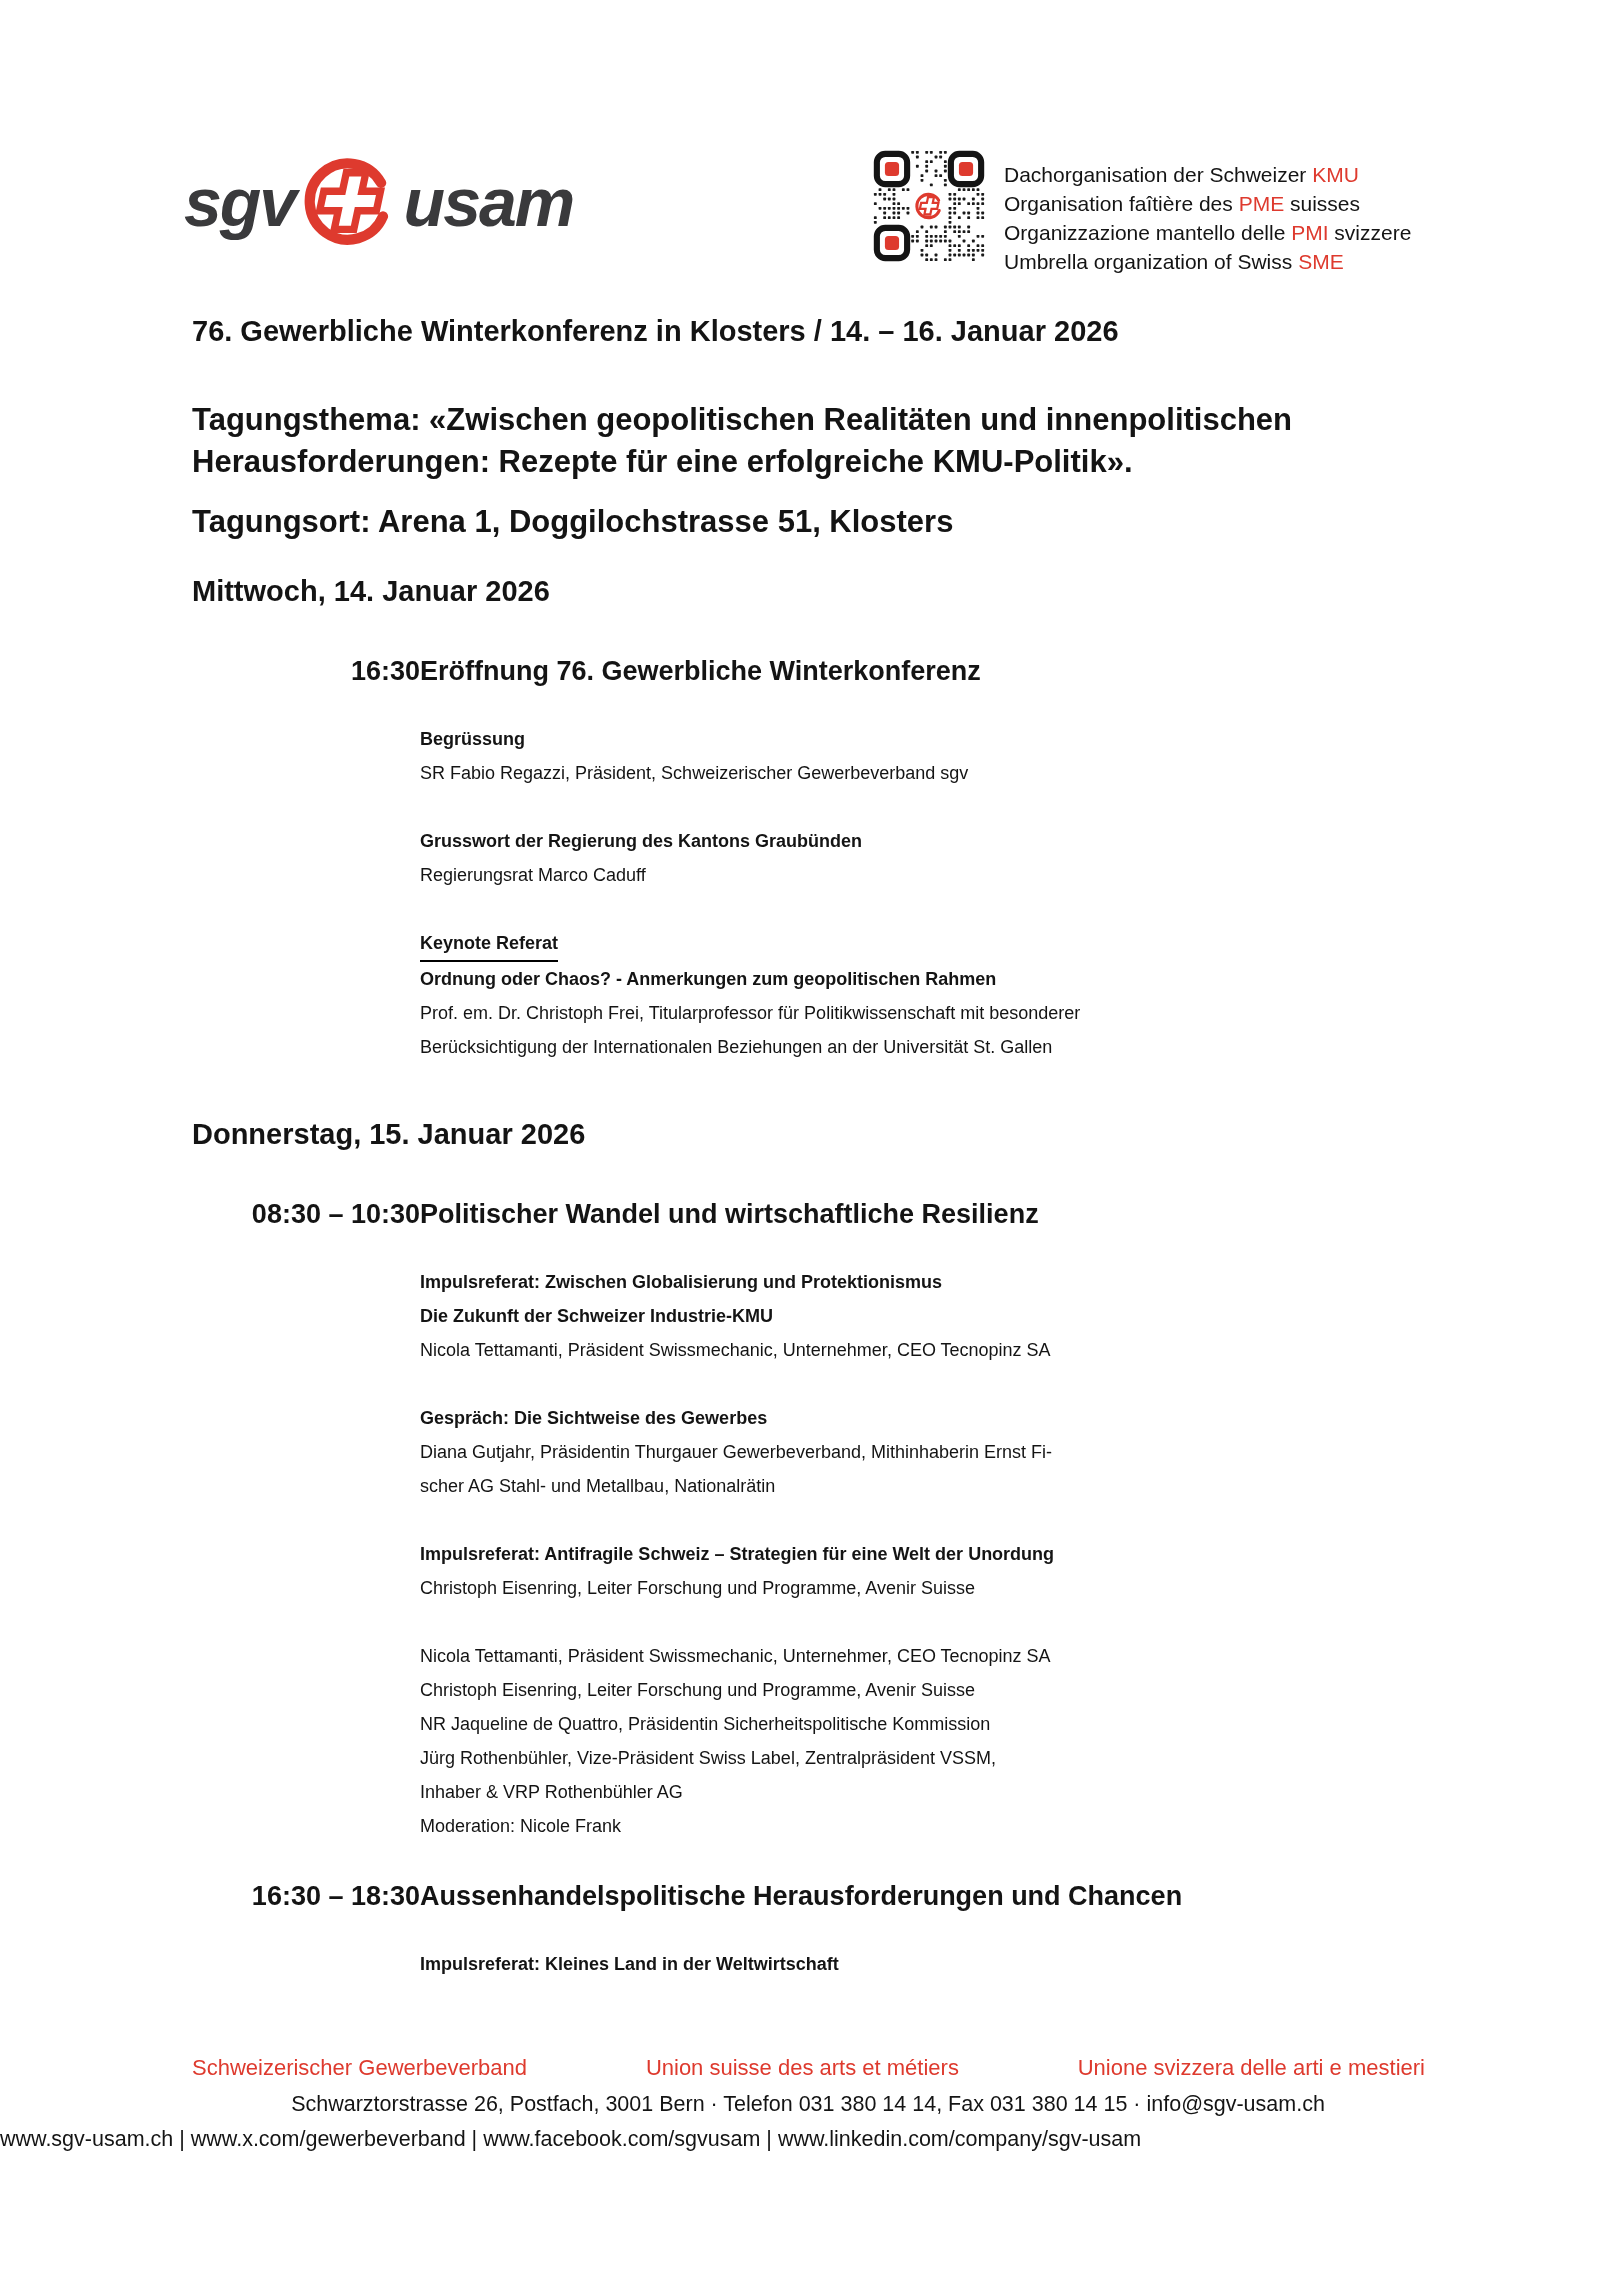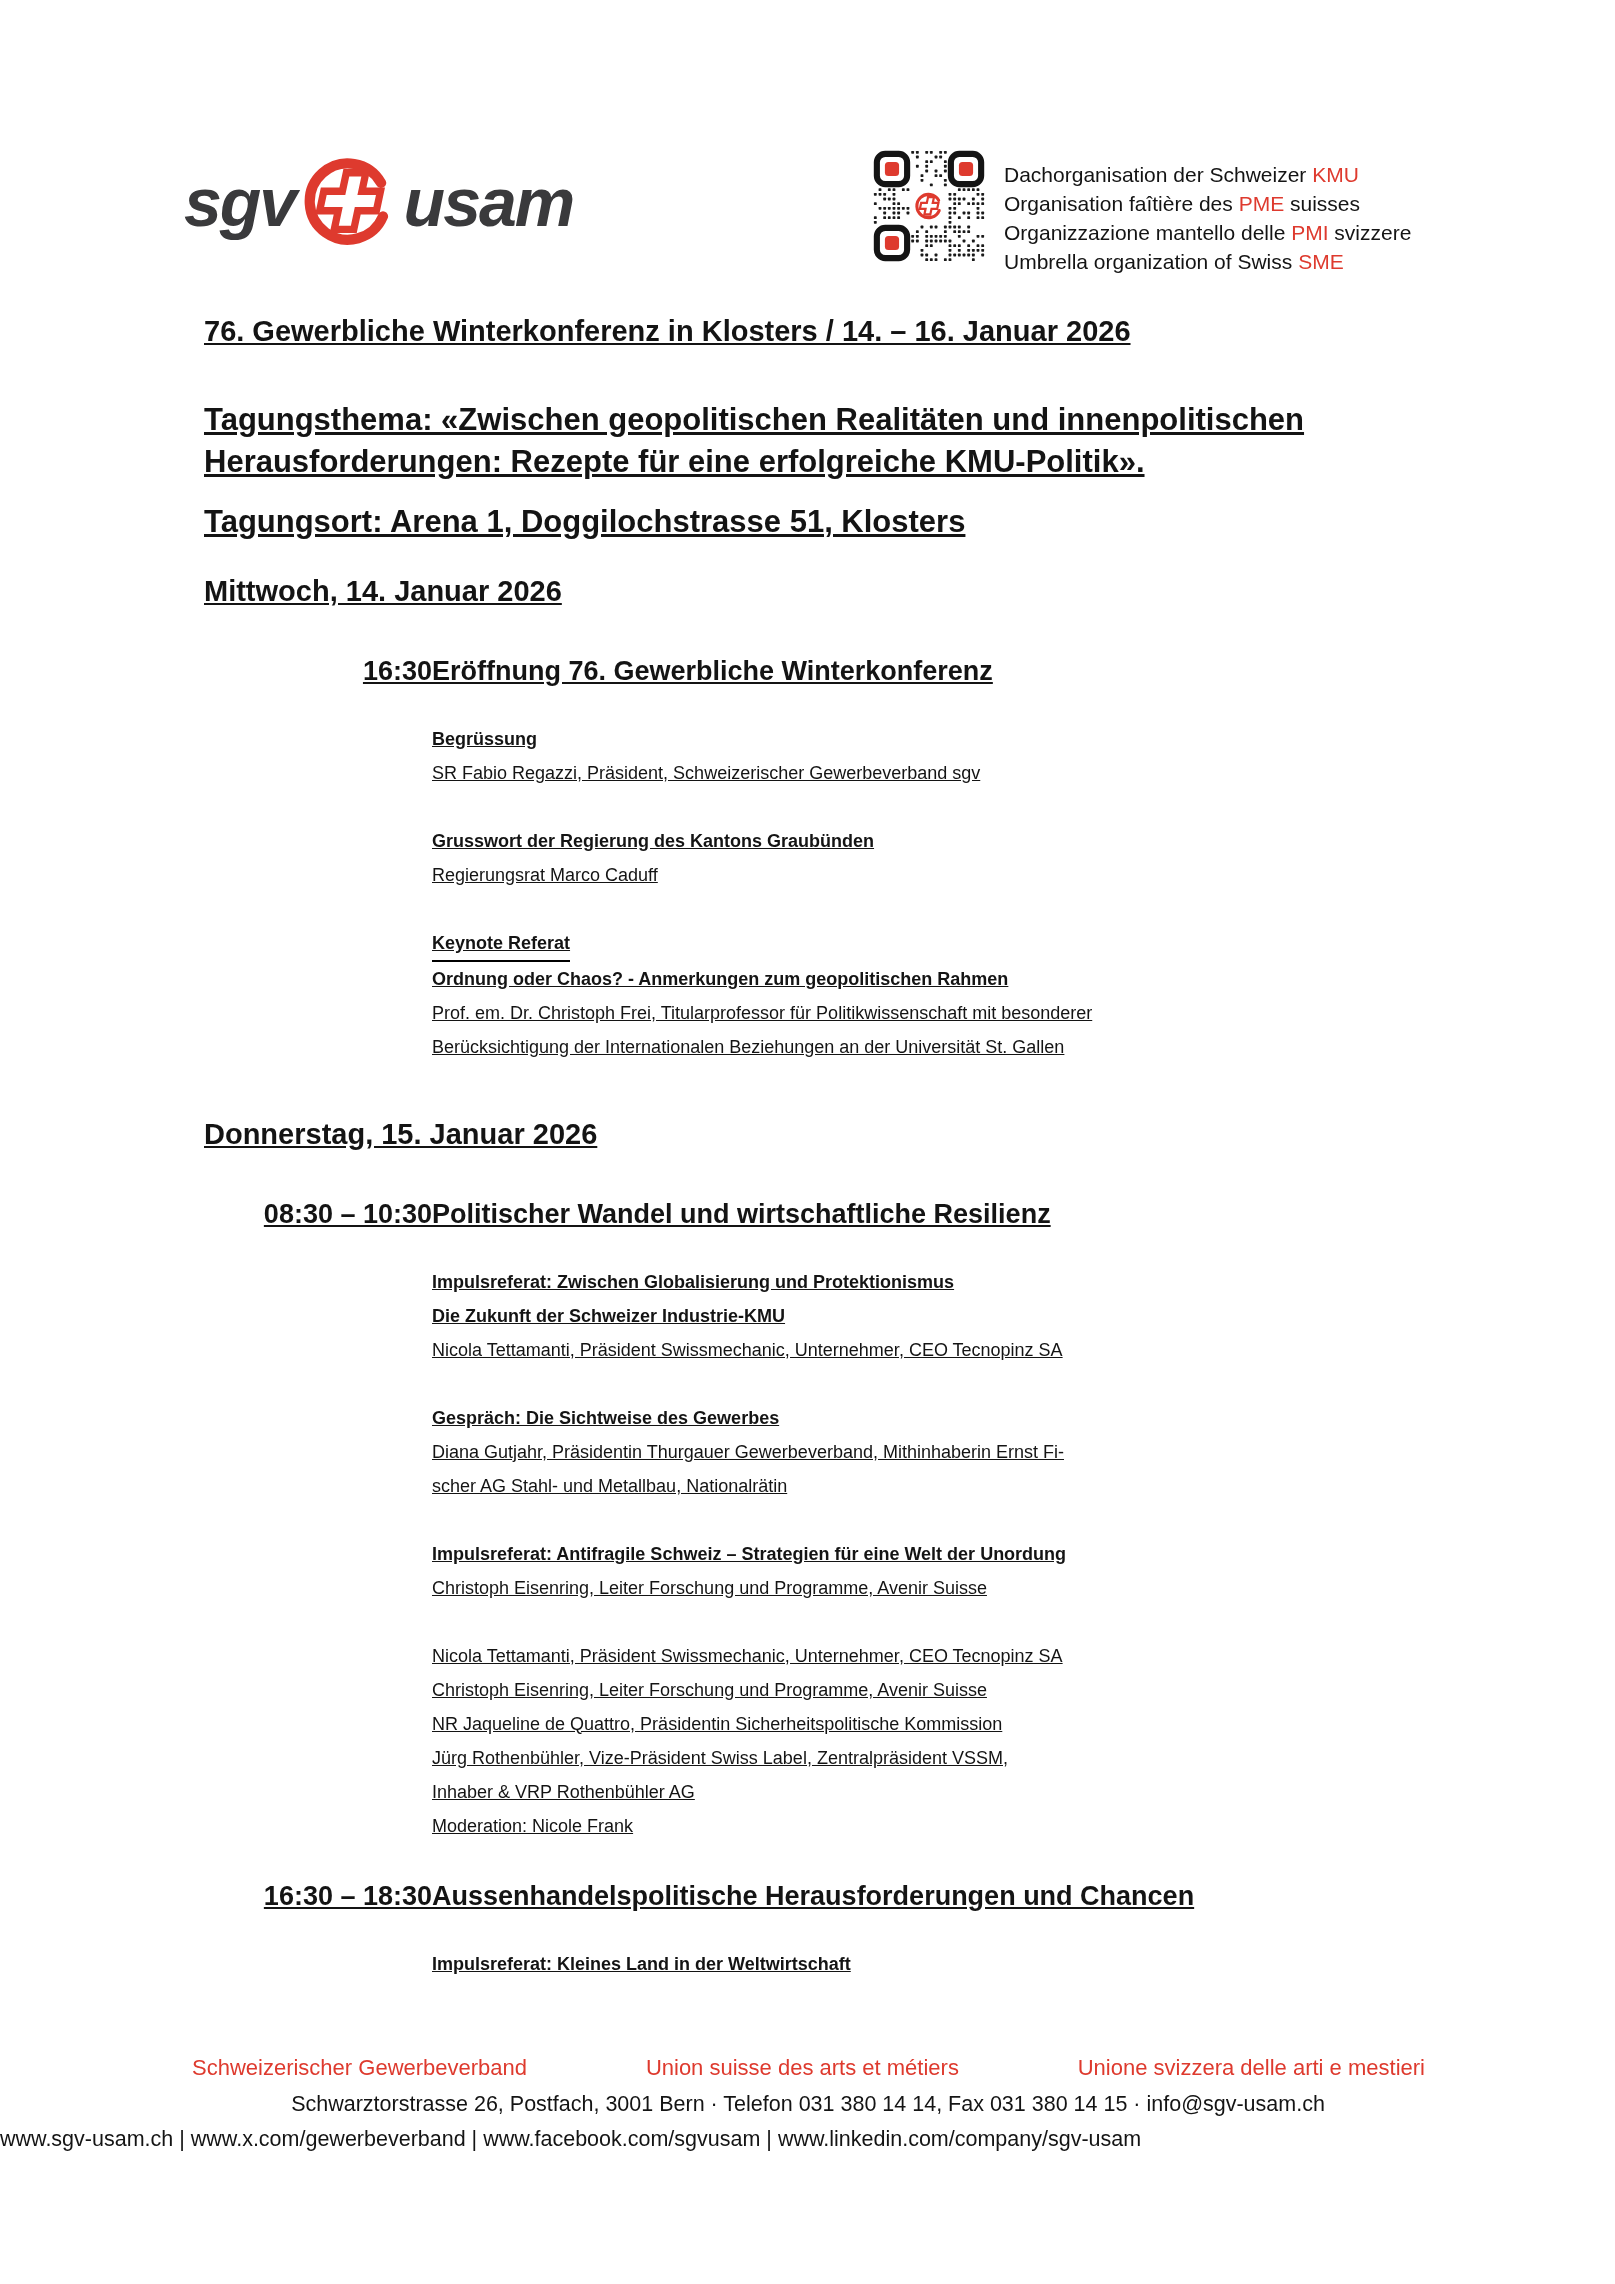--- a/index.html
+++ b/index.html
@@ -23,7 +23,7 @@
   .org-line .red{color:var(--red);}
 
   
-  .content{position:absolute;left:204px;top:314px;width:1267px;text-decoration:underline;}
+  .content{position:absolute;left:192px;top:314px;width:1267px;}
   .doc-title{font-size:29px;font-weight:700;line-height:35px;}
   .theme{margin-top:50px;font-size:31px;font-weight:700;line-height:42px;}
   .venue{margin-top:19.6px;font-size:31px;font-weight:700;line-height:37px;}

